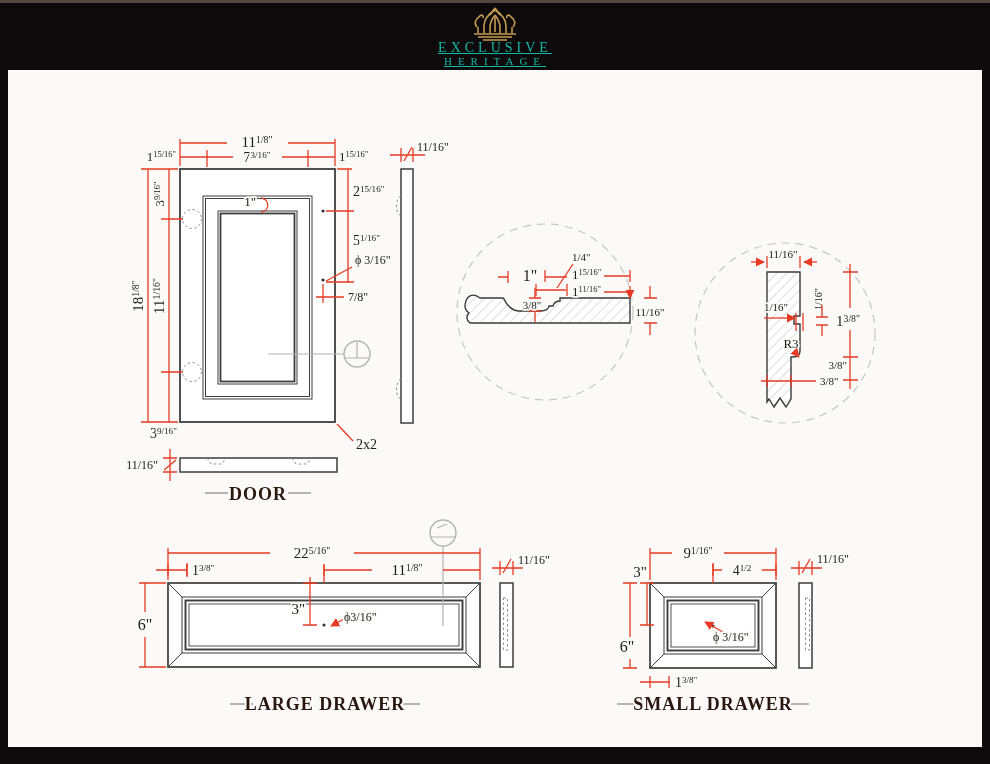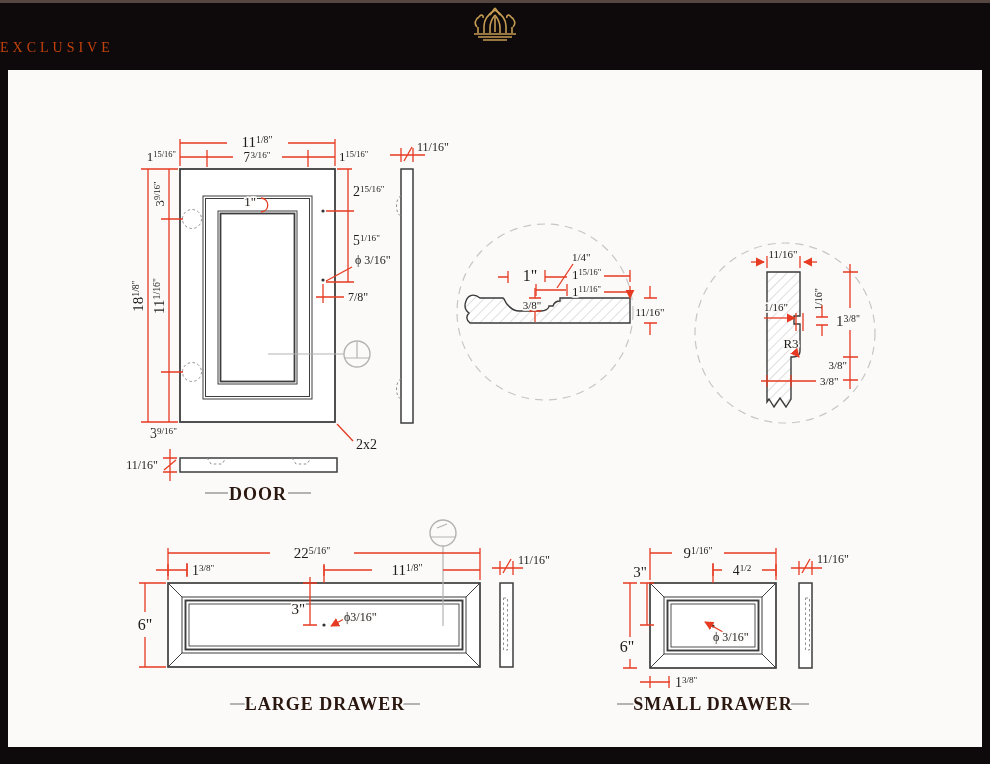--- a/index.html
+++ b/index.html
@@ -9,7 +9,7 @@
     font-family:"Liberation Serif",serif;
   }
   .topline{position:absolute;left:0;top:0;width:990px;height:3px;background:#564642;}
-  .header{position:absolute;left:0;top:3px;width:990px;height:67px;color:#c2410c;}
+  .header{position:absolute;left:0;top:3px;width:990px;height:67px;text-align:center;color:#14b8a6;text-decoration:underline;}
   .crest{display:block;margin:4px auto 0 auto;}
   .brand1{font-size:14px;letter-spacing:4px;line-height:14px;}
   .brand2{font-size:11px;letter-spacing:6px;line-height:13px;}

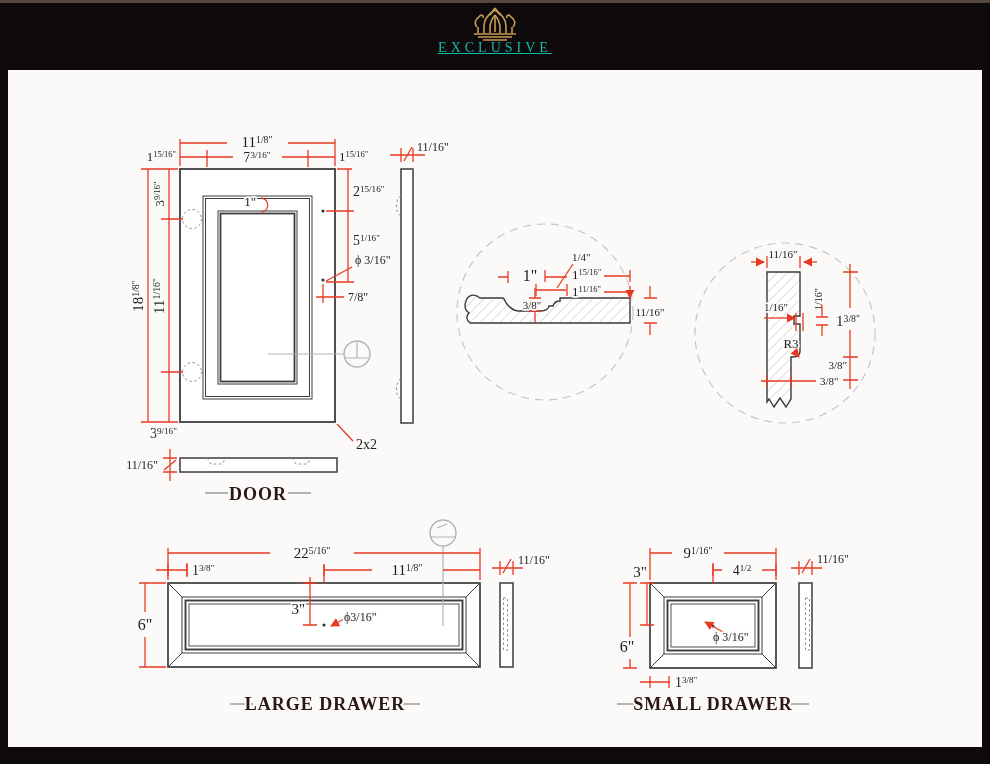--- a/index.html
+++ b/index.html
@@ -46,6 +46,7 @@
     </g>
   </svg>
   <div class="brand1">EXCLUSIVE</div>
+  <div class="brand2">HERITAGE</div>
 </div>
 
 <div class="panel"></div>

